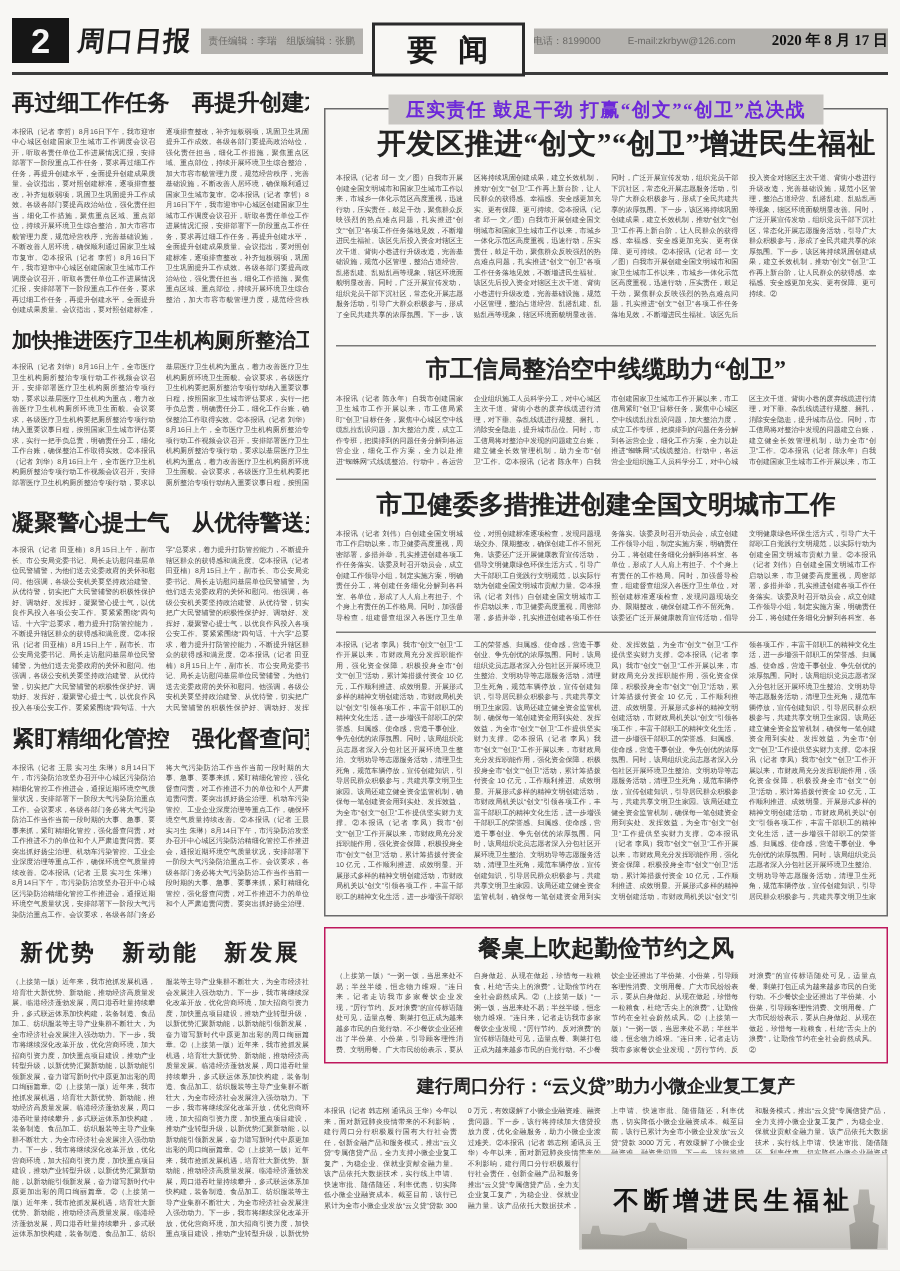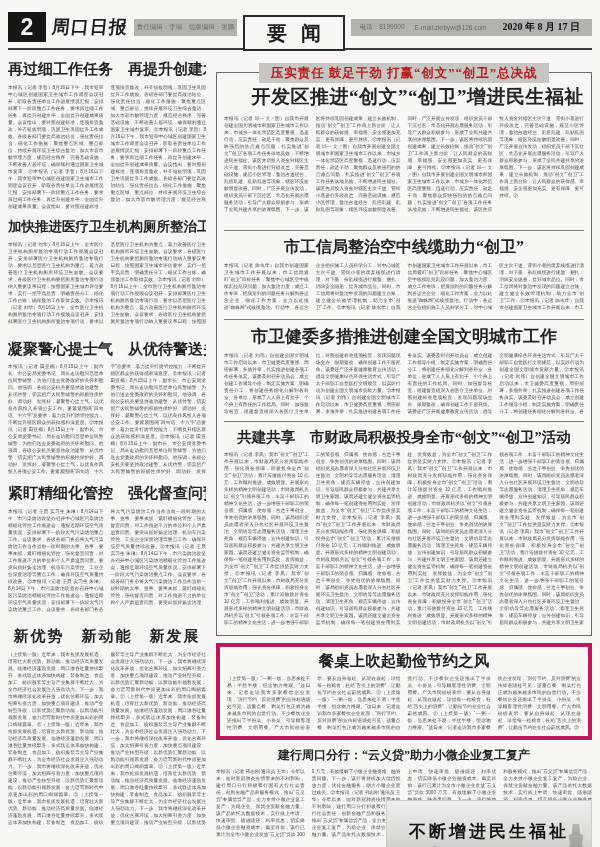--- a/index.html
+++ b/index.html
@@ -31,7 +31,7 @@
     overflow:hidden; white-space:nowrap;
   }
   .graybar.left { flex:1 1 auto; }
-  .graybar.right { flex:1.6 1 auto; justify-content:flex-end; padding-right:12px; }
+  .graybar.right { flex:1.6 1 auto; justify-content:space-between; padding-right:0; }
   .section-box {
     position:relative; z-index:2; flex:0 0 auto;
     width:102px; height:36px; margin-bottom:-12px;

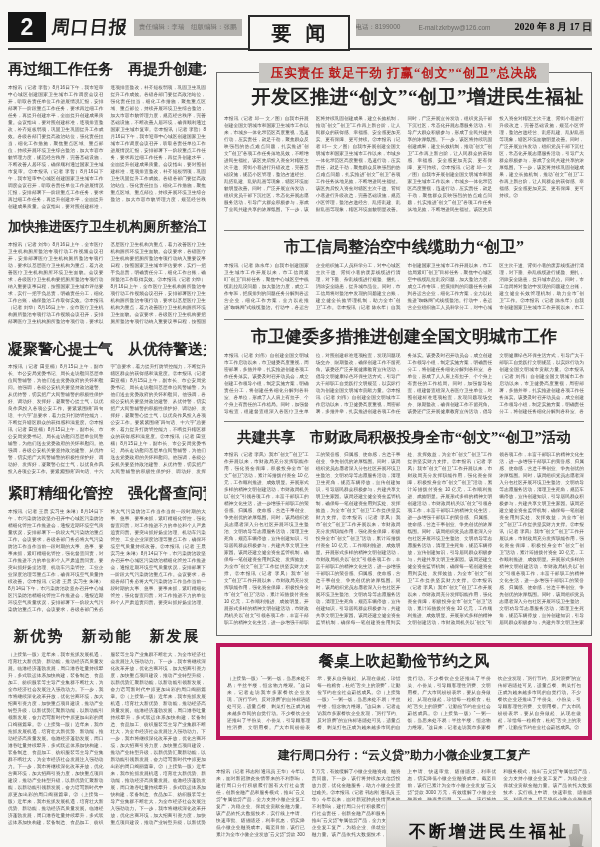--- a/index.html
+++ b/index.html
@@ -68,7 +68,7 @@
   }
   .kicker-wrap { text-align:center; margin-top:-10px; margin-bottom:2px; }
   .kicker {
-    display:inline-block; background:#c8c6c2; color:#b91c1c;
+    display:inline-block; background:#c8c6c2; color:#6d28d9;
     font-weight:bold; font-size:12.5px; letter-spacing:1px;
     padding:2px 12px; line-height:1.3;
   }

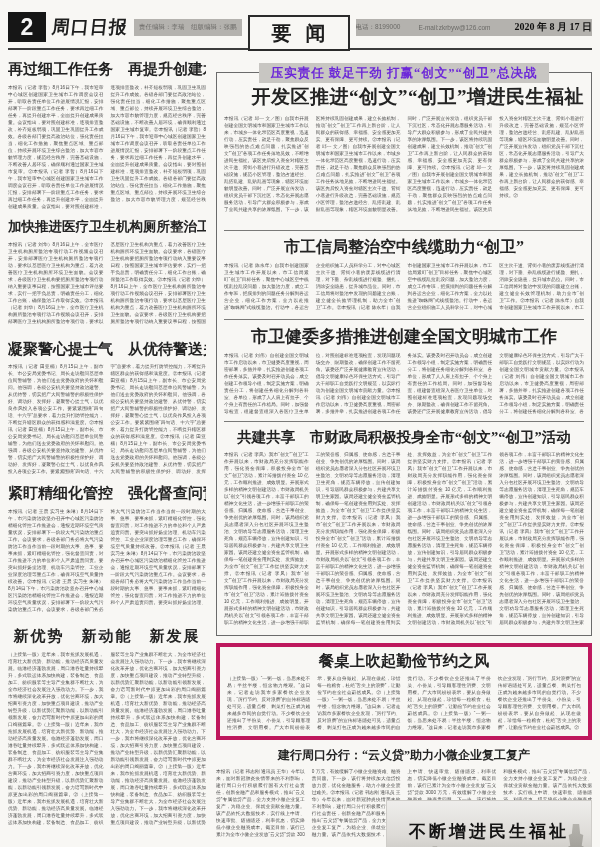--- a/index.html
+++ b/index.html
@@ -186,7 +186,6 @@
         </div>
 
         <div class="sec">
-          <div class="atitle headline-d">共建共享　市财政局积极投身全市“创文”“创卫”活动</div>
           <div class="body cols4 bodyD">本报讯（记者 李凤）我市“创文”“创卫”工作开展以来，市财政局充分发挥职能作用，强化资金保障，积极投身全市“创文”“创卫”活动，累计筹措拨付资金 10 亿元，工作顺利推进、成效明显。开展形式多样的精神文明创建活动，市财政局机关以“创文”引领各项工作，丰富干部职工的精神文化生活，进一步增强干部职工的荣誉感、归属感、使命感，营造干事创业、争先创优的浓厚氛围。同时，该局组织党员志愿者深入分包社区开展环境卫生整治、文明劝导等志愿服务活动，清理卫生死角，规范车辆停放，宣传创建知识，引导居民群众积极参与，共建共享文明卫生家园。该局还建立健全资金监管机制，确保每一笔创建资金用到实处、发挥效益，为全市“创文”“创卫”工作提供坚实财力支撑。②本报讯（记者 李凤）我市“创文”“创卫”工作开展以来，市财政局充分发挥职能作用，强化资金保障，积极投身全市“创文”“创卫”活动，累计筹措拨付资金 10 亿元，工作顺利推进、成效明显。开展形式多样的精神文明创建活动，市财政局机关以“创文”引领各项工作，丰富干部职工的精神文化生活，进一步增强干部职工的荣誉感、归属感、使命感，营造干事创业、争先创优的浓厚氛围。同时，该局组织党员志愿者深入分包社区开展环境卫生整治、文明劝导等志愿服务活动，清理卫生死角，规范车辆停放，宣传创建知识，引导居民群众积极参与，共建共享文明卫生家园。该局还建立健全资金监管机制，确保每一笔创建资金用到实处、发挥效益，为全市“创文”“创卫”工作提供坚实财力支撑。②本报讯（记者 李凤）我市“创文”“创卫”工作开展以来，市财政局充分发挥职能作用，强化资金保障，积极投身全市“创文”“创卫”活动，累计筹措拨付资金 10 亿元，工作顺利推进、成效明显。开展形式多样的精神文明创建活动，市财政局机关以“创文”引领各项工作，丰富干部职工的精神文化生活，进一步增强干部职工的荣誉感、归属感、使命感，营造干事创业、争先创优的浓厚氛围。同时，该局组织党员志愿者深入分包社区开展环境卫生整治、文明劝导等志愿服务活动，清理卫生死角，规范车辆停放，宣传创建知识，引导居民群众积极参与，共建共享文明卫生家园。该局还建立健全资金监管机制，确保每一笔创建资金用到实处、发挥效益，为全市“创文”“创卫”工作提供坚实财力支撑。②本报讯（记者 李凤）我市“创文”“创卫”工作开展以来，市财政局充分发挥职能作用，强化资金保障，积极投身全市“创文”“创卫”活动，累计筹措拨付资金 10 亿元，工作顺利推进、成效明显。开展形式多样的精神文明创建活动，市财政局机关以“创文”引领各项工作，丰富干部职工的精神文化生活，进一步增强干部职工的荣誉感、归属感、使命感，营造干事创业、争先创优的浓厚氛围。同时，该局组织党员志愿者深入分包社区开展环境卫生整治、文明劝导等志愿服务活动，清理卫生死角，规范车辆停放，宣传创建知识，引导居民群众积极参与，共建共享文明卫生家园。该局还建立健全资金监管机制，确保每一笔创建资金用到实处、发挥效益，为全市“创文”“创卫”工作提供坚实财力支撑。②本报讯（记者 李凤）我市“创文”“创卫”工作开展以来，市财政局充分发挥职能作用，强化资金保障，积极投身全市“创文”“创卫”活动，累计筹措拨付资金 10 亿元，工作顺利推进、成效明显。开展形式多样的精神文明创建活动，市财政局机关以“创文”引领各项工作，丰富干部职工的精神文化生活，进一步增强干部职工的荣誉感、归属感、使命感，营造干事创业、争先创优的浓厚氛围。同时，该局组织党员志愿者深入分包社区开展环境卫生整治、文明劝导等志愿服务活动，清理卫生死角，规范车辆停放，宣传创建知识，引导居民群众积极参与，共建共享文明卫生家园。该局还建立健全资金监管机制，确保每一笔创建资金用到实处、发挥效益，为全市“创文”“创卫”工作提供坚实财力支撑。②本报讯（记者 李凤）我市“创文”“创卫”工作开展以来，市财政局充分发挥职能作用，强化资金保障，积极投身全市“创文”“创卫”活动，累计筹措拨付资金 10 亿元，工作顺利推进、成效明显。开展形式多样的精神文明创建活动，市财政局机关以“创文”引领各项工作，丰富干部职工的精神文化生活，进一步增强干部职工的荣誉感、归属感、使命感，营造干事创业、争先创优的浓厚氛围。同时，该局组织党员志愿者深入分包社区开展环境卫生整治、文明劝导等志愿服务活动，清理卫生死角，规范车辆停放，宣传创建知识，引导居民群众积极参与，共建共享文明卫生家园。该局还建立健全资金监管机制，确保每一笔创建资金用到实处、发挥效益，为全市“创文”“创卫”工作提供坚实财力支撑。②</div>
         </div>
       </div>

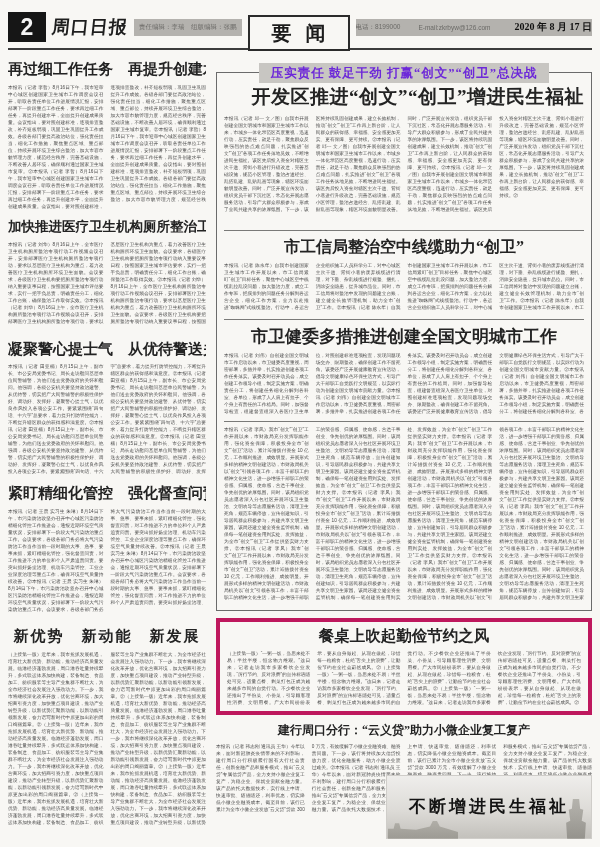--- a/index.html
+++ b/index.html
@@ -83,7 +83,7 @@
   .bodyD { height:180px; }
   
   .canteen-box {
-    border:4px solid #be185d; margin-top:7px; padding:4px 7px 5px 7px;
+    border:1px solid #be185d; margin-top:7px; padding:4px 7px 5px 7px;
   }
   .canteen-box .atitle { font-size:15.5px; margin-bottom:4px; }
   .canteen-body { height:56px; }

